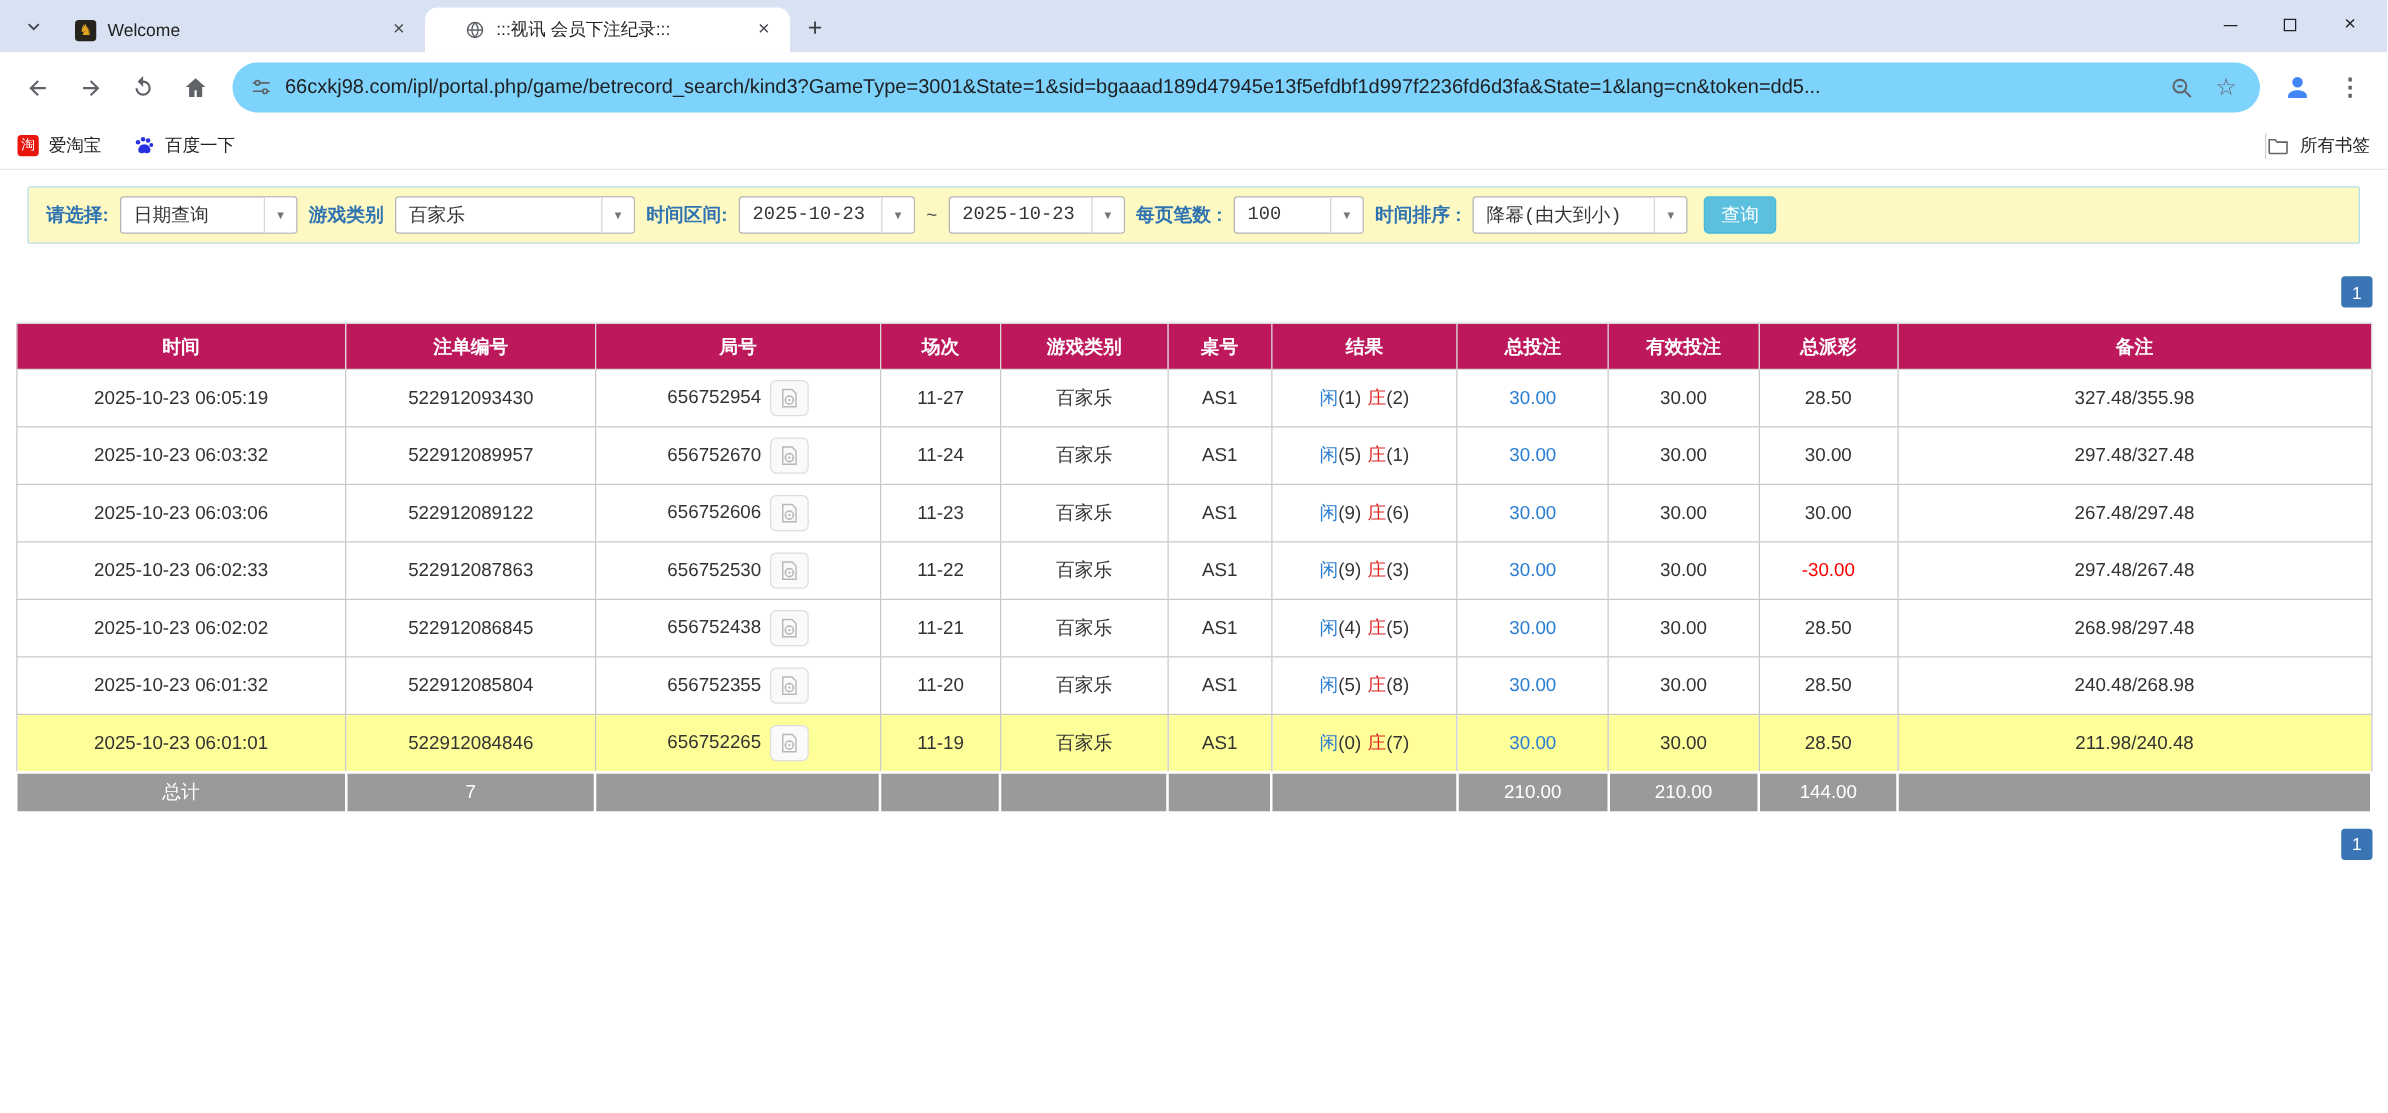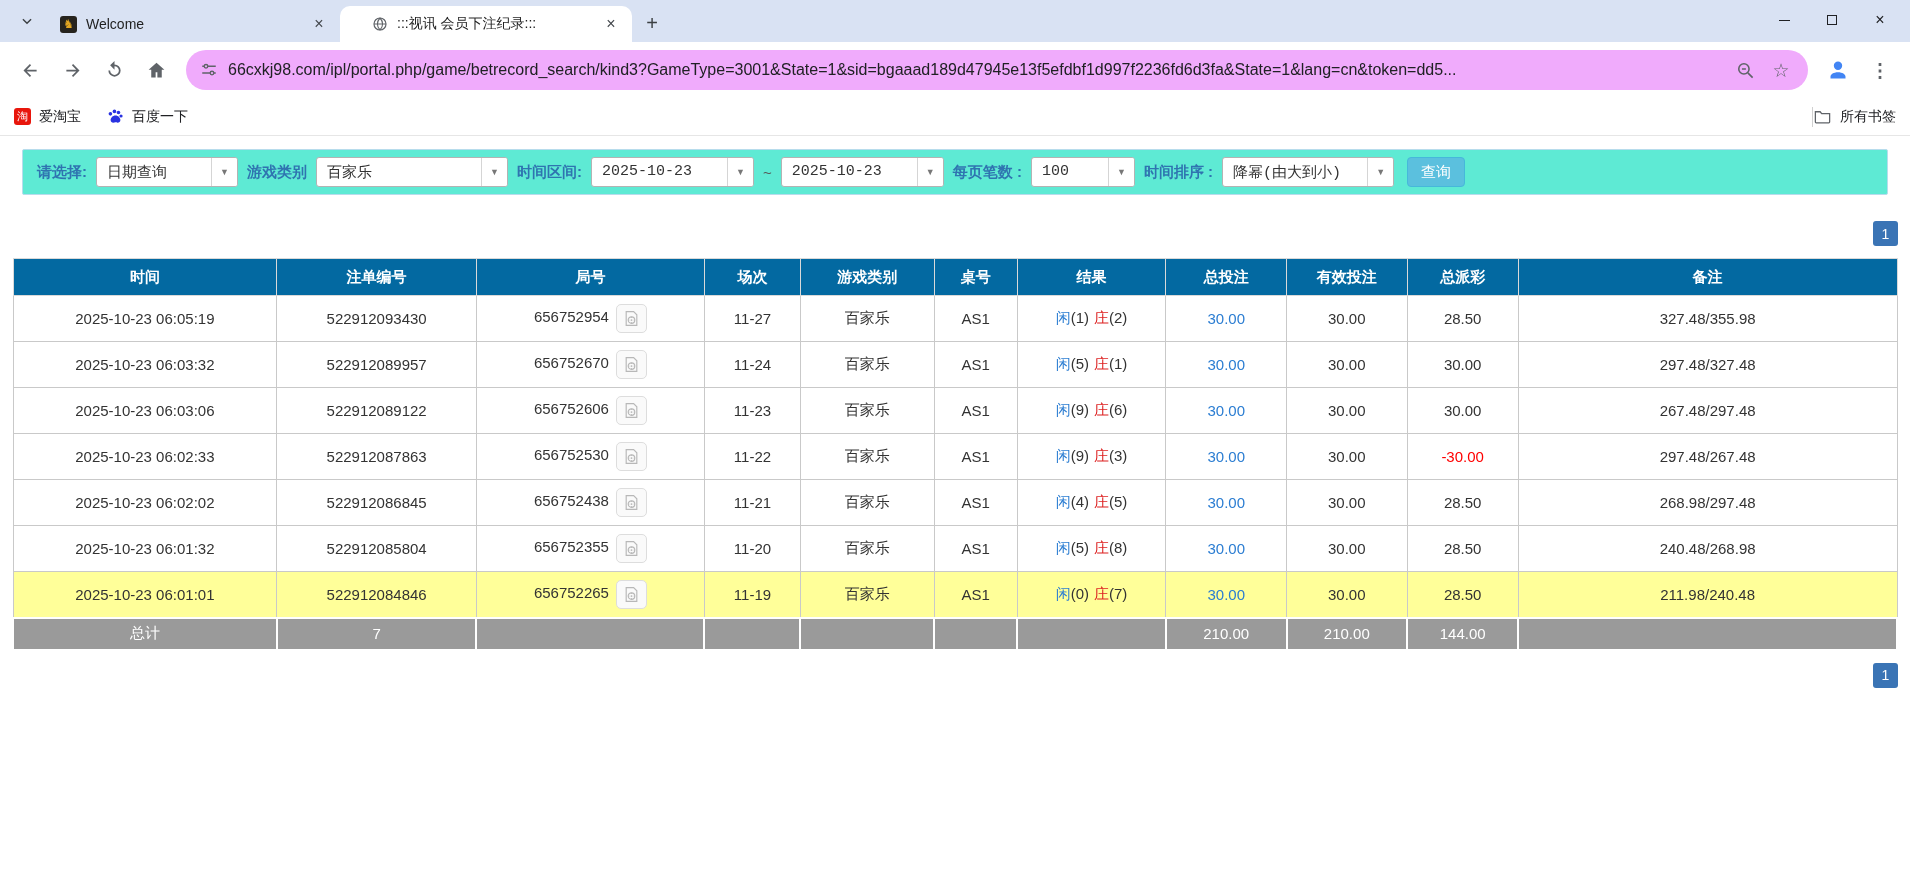--- a/index.html
+++ b/index.html
@@ -32,7 +32,7 @@
   .nav-btn { width:40px; height:40px; border:none; background:transparent; border-radius:50%;
     display:flex; align-items:center; justify-content:center; cursor:pointer; flex:none; }
   .nav-btn svg { width:21px; height:21px; fill:#5f6368; }
-  .urlbar { flex:1; height:40px; background:#f0abfc; border-radius:20px; margin:0 8px;
+  .urlbar { flex:1; height:40px; background:#7dd3fc; border-radius:20px; margin:0 8px;
     display:flex; align-items:center; padding:0 14px; gap:10px; min-width:0; }
   .urlbar .site-icon svg { width:18px; height:18px; stroke:#5f6368; fill:none; stroke-width:1.8; }
   .url-text { flex:1; font-size:16px; color:#202124; white-space:nowrap; overflow:hidden; }

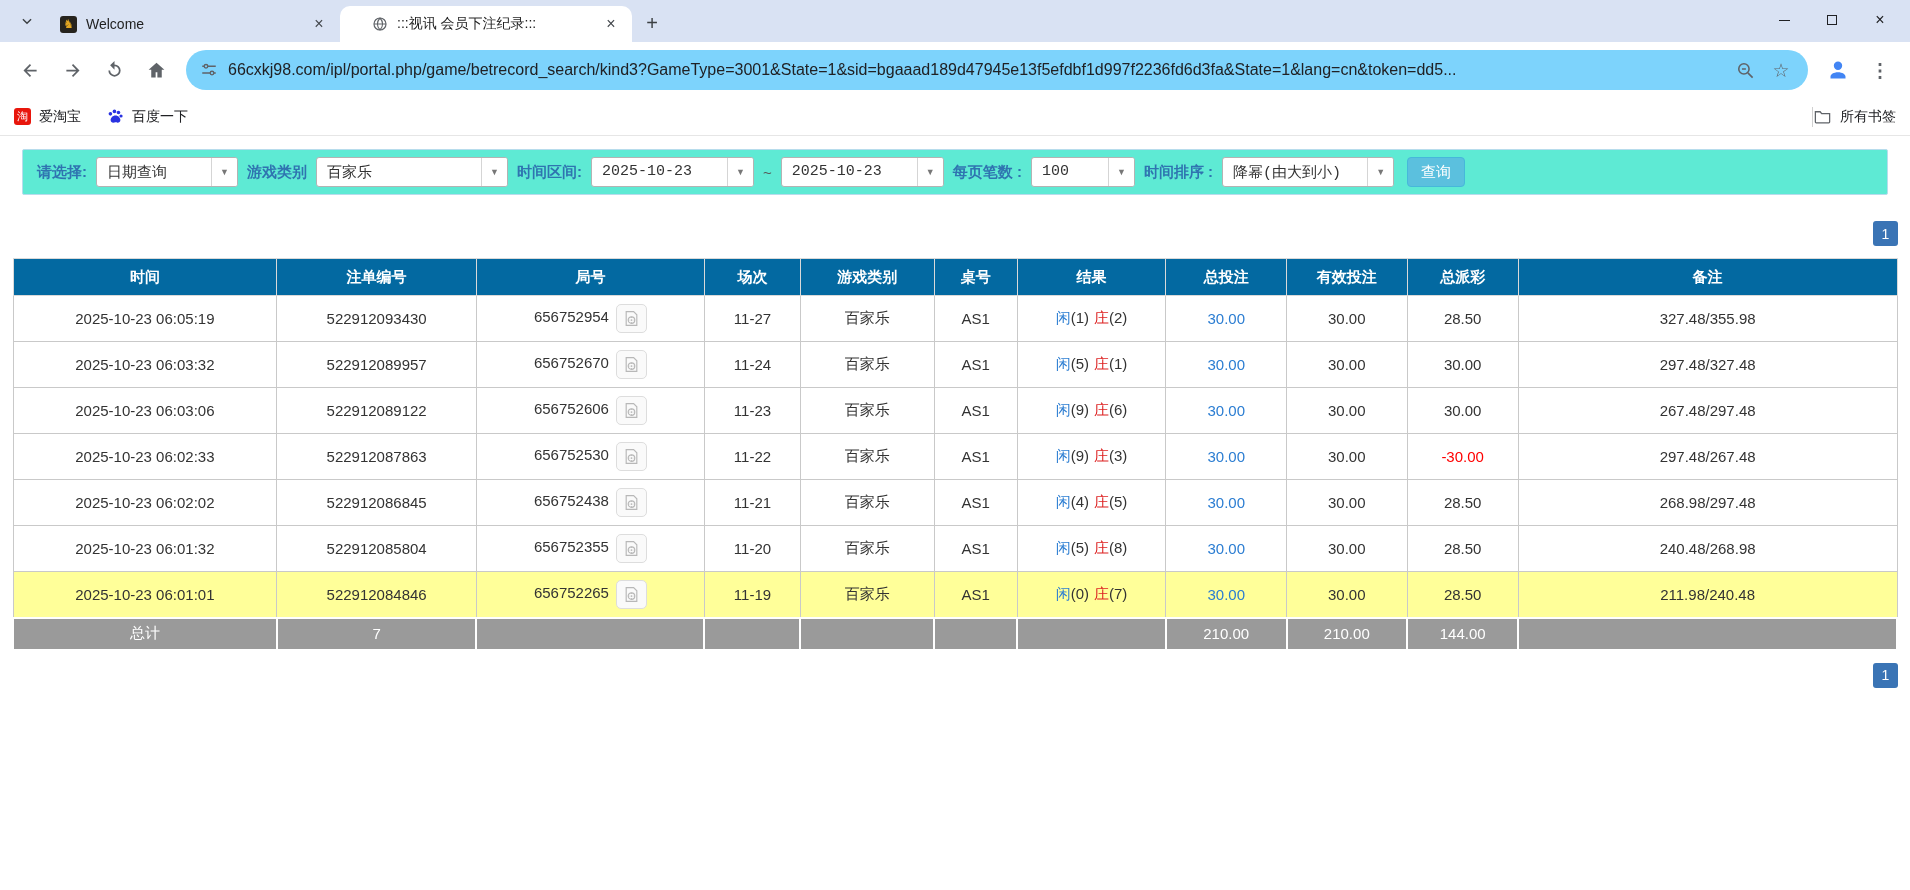--- a/index.html
+++ b/index.html
@@ -57,7 +57,7 @@
   .page-title { font-size:20px; color:#333; font-weight:400; margin:24px 0 12px 12px; }
   .title-rule { border:none; border-top:1px solid #e6e6e6; }
 
-  .filterbar { margin:13px 22px 0; height:46px; background:#5eead4; border:1px solid #b7dcec;
+  .filterbar { margin:13px 22px 0; height:46px; background:#fef9c3; border:1px solid #b7dcec;
     border-radius:2px; display:flex; align-items:center; padding:0 14px; gap:9px; font-size:15px; }
   .flabel { color:#2f74b0; font-weight:bold; white-space:nowrap; }
   .combo { display:inline-flex; align-items:stretch; height:30px; background:#fff;

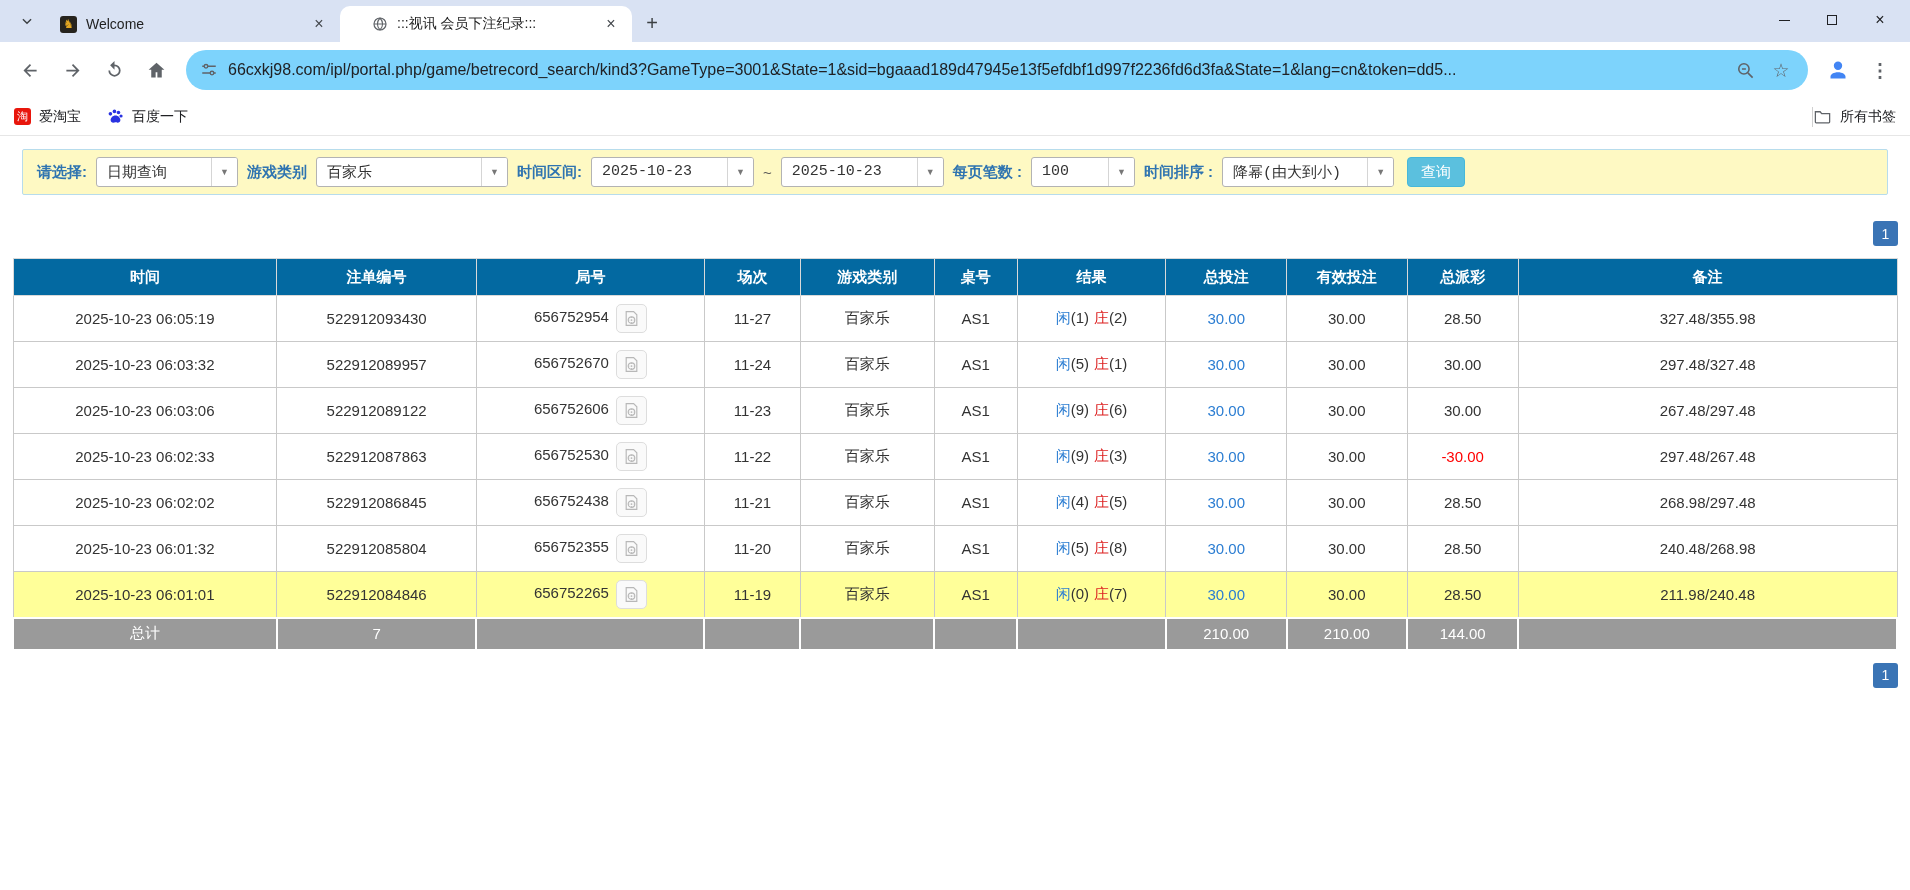--- a/index.html
+++ b/index.html
@@ -65,7 +65,7 @@
   .combo .val { padding:5px 10px 0; font-size:15px; color:#333; flex:1; white-space:nowrap;font-family:Liberation Mono, monospace; }
   .combo .arrow { width:26px; border-left:1px solid #d5d5d5; display:flex; align-items:center;
     justify-content:center; color:#777; font-size:9px; background:#fff; }
-  .w-select{width:142px} .w-game{width:192px} .w-date{width:163px} .w-size{width:104px} .w-sort{width:172px}
+  .w-select{width:142px} .w-game{width:192px} .w-date{width:141px} .w-size{width:104px} .w-sort{width:172px}
   .tilde { color:#555; }
   .btn-search { background:#5bc0de; border:1px solid #46b8da; color:#fff; border-radius:4px;
     height:30px; padding:0 13px; font-size:15px; cursor:pointer; margin-left:4px; }

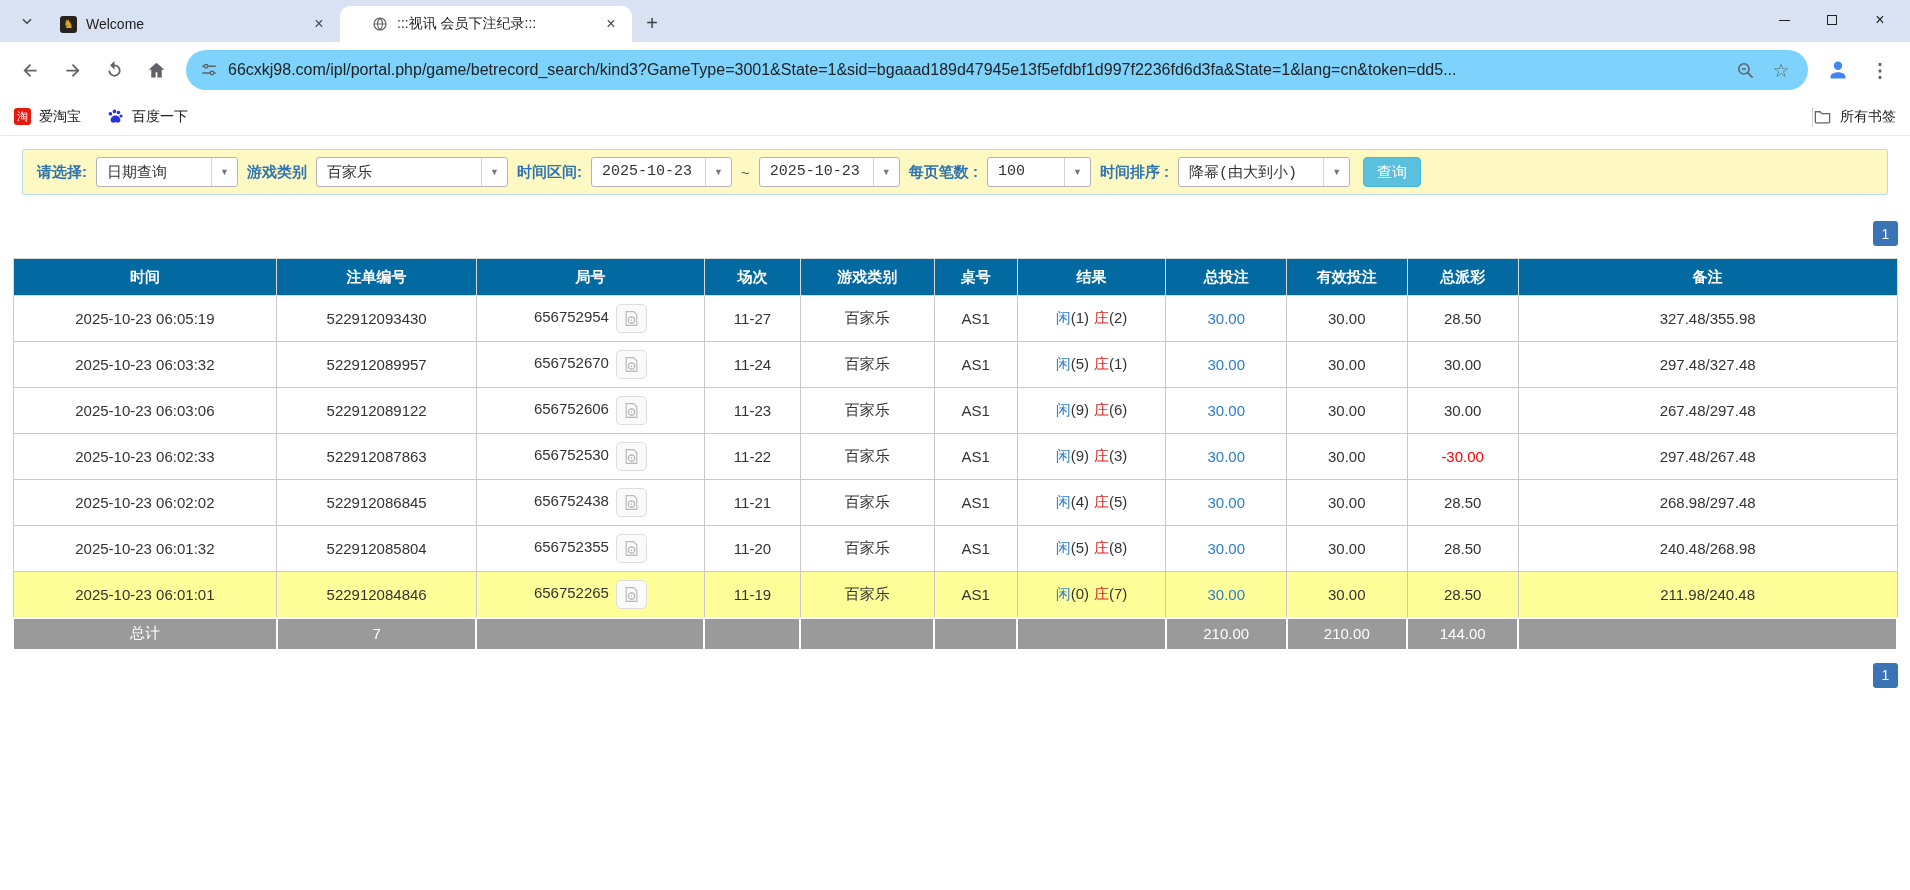--- a/index.html
+++ b/index.html
@@ -81,7 +81,7 @@
     display:flex; align-items:center; justify-content:center; border-radius:3px; border:none; cursor:pointer; }
 
   table.bets { width:calc(100% - 24px); margin:0 12px; border-collapse:collapse; table-layout:fixed; }
-  .bets thead th { background:#0369a1; color:#fff; height:37px; font-size:15px; font-weight:bold;
+  .bets thead th { background:#be185d; color:#fff; height:37px; font-size:15px; font-weight:bold;
     border:1px solid #d9d9d9; text-align:center; }
   .bets tbody td { height:46px; border:1px solid #c9c9c9; text-align:center; font-size:15px;
     color:#333; background:#fff; overflow:hidden; white-space:nowrap; }

